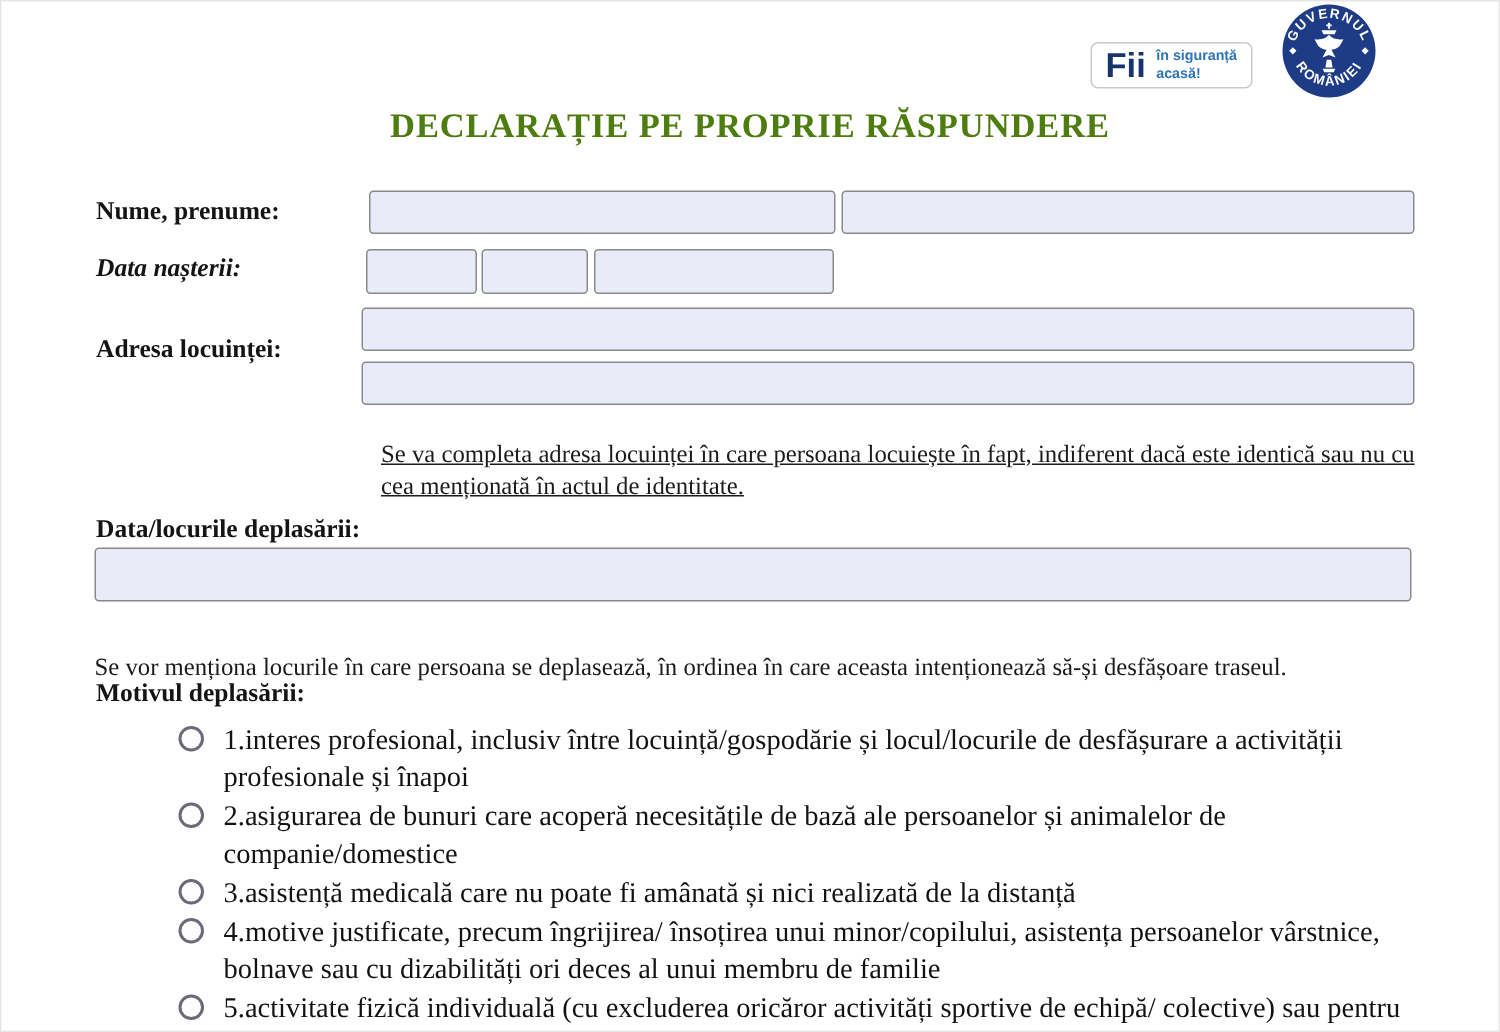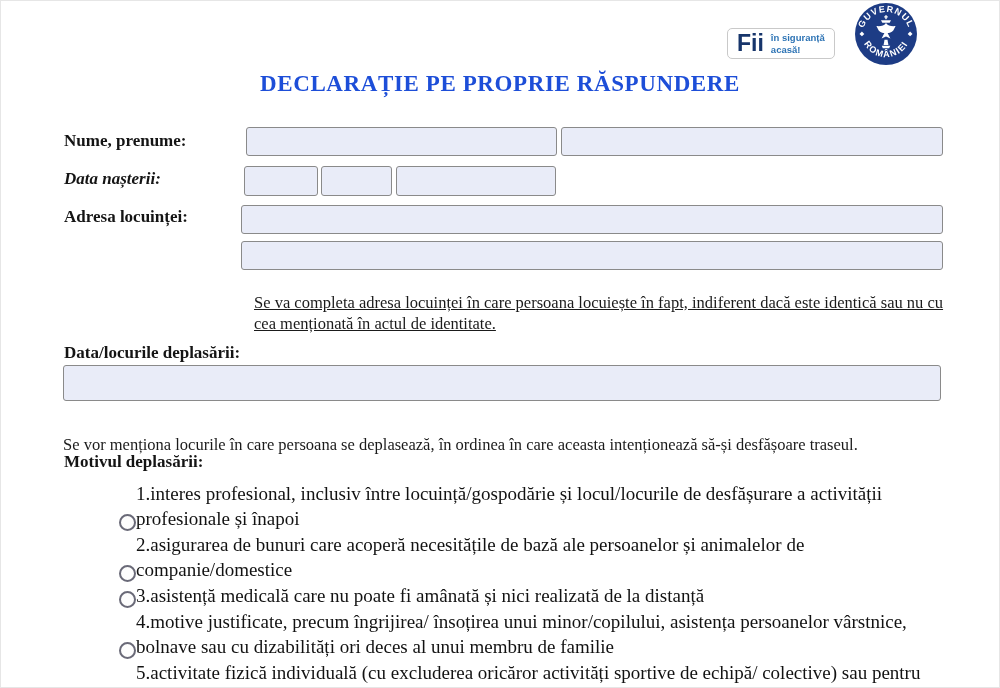--- a/index.html
+++ b/index.html
@@ -21,7 +21,7 @@
   
   .title{
     position:absolute;top:70px;left:0;width:100%;margin:0;text-align:center;
-    font-size:23px;font-weight:bold;letter-spacing:0.6px;color:#1d4ed8;
+    font-size:23px;font-weight:bold;letter-spacing:0.6px;color:#4d7c0f;
   }
   
   .flabel{position:absolute;left:63px;font-size:17px;font-weight:bold;white-space:nowrap;}

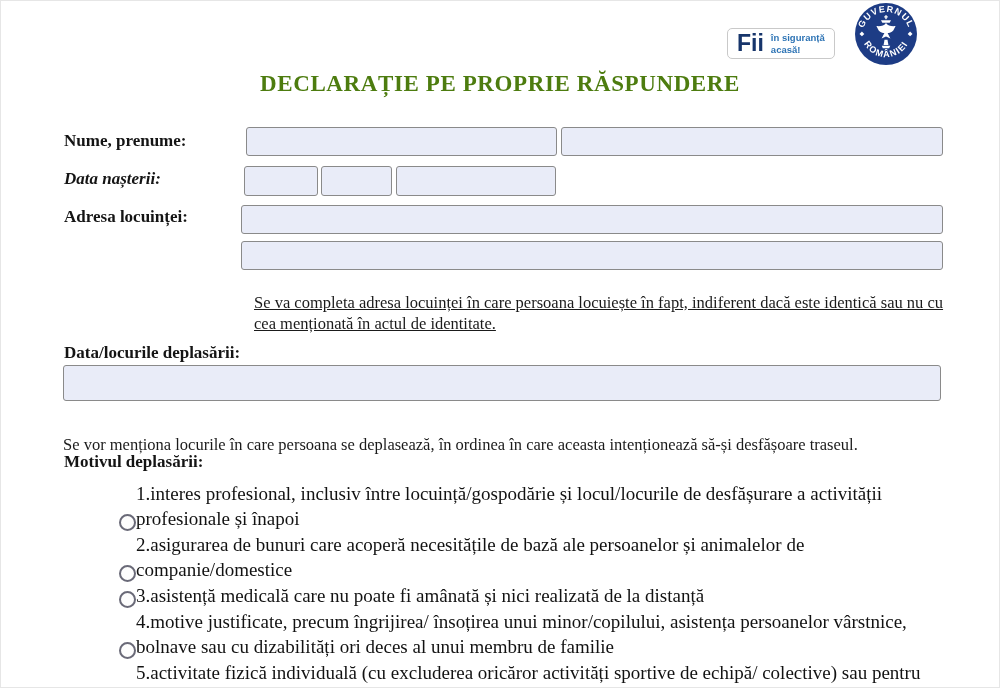--- a/index.html
+++ b/index.html
@@ -25,7 +25,7 @@
   }
   
   .flabel{position:absolute;left:63px;font-size:17px;font-weight:bold;white-space:nowrap;}
-  .lbl-name{top:130px;} .lbl-birth{top:168px;font-style:italic;} .lbl-address{top:206px;}
+  .lbl-name{top:130px;} .lbl-birth{top:168px;font-style:italic;} .lbl-address{top:222px;}
   .lbl-dest{top:342px;} .lbl-reasons{top:451px;}
   
   .field{

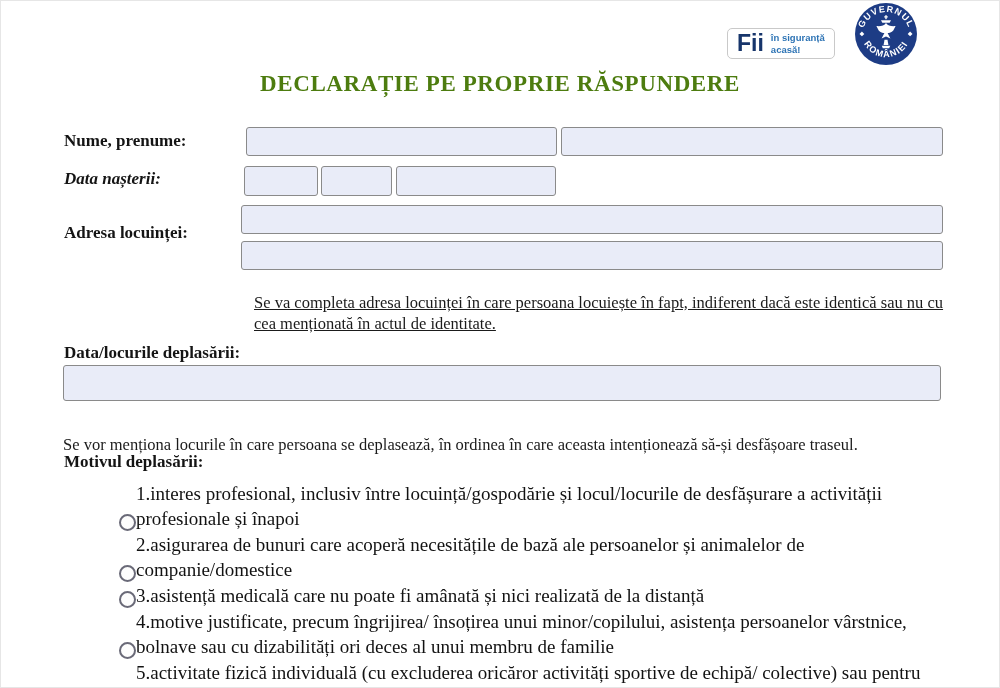--- a/index.html
+++ b/index.html
@@ -47,7 +47,7 @@
   .note-dest{left:62px;top:416px;width:915px;}
   
   .reasons-list{position:absolute;left:118px;top:480px;width:824px;margin:0;padding:0;list-style:none;}
-  .reason{display:flex;align-items:flex-end;margin-bottom:1px;}
+  .reason{display:flex;align-items:flex-start;gap:13px;margin-bottom:1px;}
   .radio{
     flex:0 0 auto;width:17px;height:17px;margin-top:3px;border:2.6px solid #6a6a78;
     border-radius:50%;background:#fdfdfd;box-sizing:border-box;cursor:pointer;

